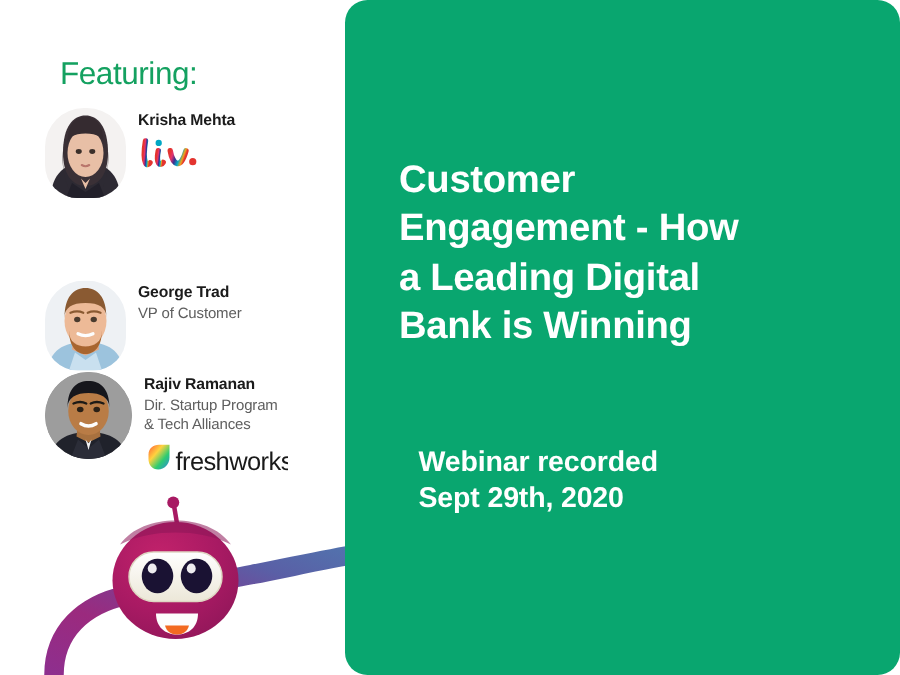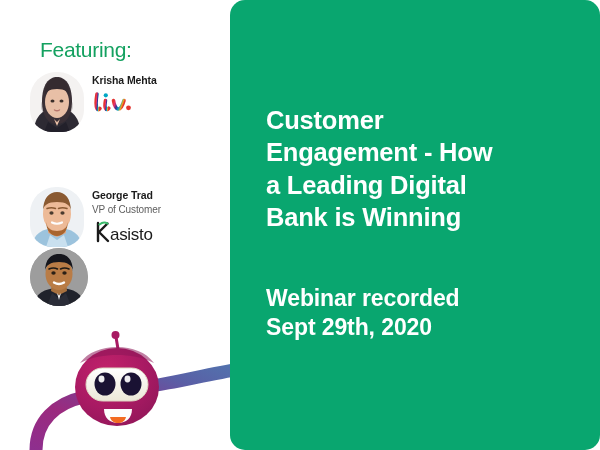--- a/index.html
+++ b/index.html
@@ -215,15 +215,6 @@
       <div class="speaker-text">
         <p class="speaker-name">George Trad</p>
         <p class="speaker-role">VP of Customer</p>
-        <div class="company-logo">
-          <svg width="78" height="22" viewBox="0 0 78 22" aria-hidden="true">
-            <path d="M6 2 L6 20" stroke="#1a1a1a" stroke-width="2.4" stroke-linecap="round"></path>
-            <path d="M6.5 11.5 L15.5 2.5" stroke="#1a1a1a" stroke-width="2.4" stroke-linecap="round"></path>
-            <path d="M7 11 L16 20" stroke="#1a1a1a" stroke-width="2.4" stroke-linecap="round"></path>
-            <path d="M7.5 3.5 C10.5 1 13.5 1.2 15.5 2.6" stroke="#3aba6a" stroke-width="2" fill="none" stroke-linecap="round"></path>
-            <text x="18" y="19" font-family="'Liberation Sans', sans-serif" font-size="17" fill="#1a1a1a" letter-spacing="-0.3">asisto</text>
-          </svg>
-        </div>
       </div>
     </div>
 

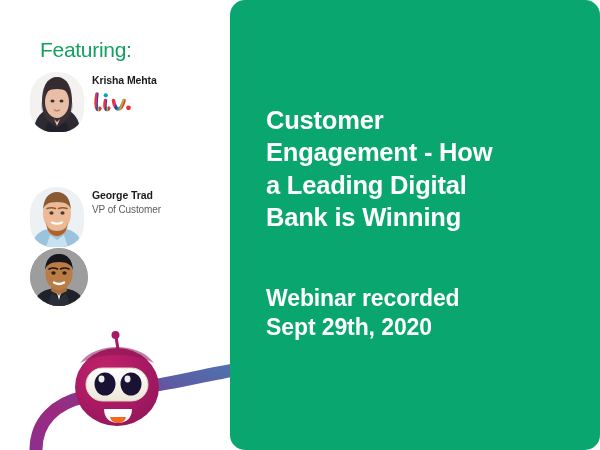--- a/index.html
+++ b/index.html
@@ -235,6 +235,25 @@
           <path d="M27 45 L29 52 L31 45 L29 47.5 Z" fill="#f2f2f2"></path>
         </svg>
       </div>
+      <div class="speaker-text">
+        <p class="speaker-name">Rajiv Ramanan</p>
+        <p class="speaker-role">Dir. Startup Program
+&amp; Tech Alliances</p>
+        <div class="company-logo">
+          <svg width="96" height="22" viewBox="0 0 96 22" aria-hidden="true">
+            <defs>
+              <linearGradient id="fwGrad" x1="0" y1="0" x2="1" y2="1">
+                <stop offset="0%" stop-color="#ff5b36"></stop>
+                <stop offset="35%" stop-color="#ffd23f"></stop>
+                <stop offset="65%" stop-color="#2ecc71"></stop>
+                <stop offset="100%" stop-color="#2e86de"></stop>
+              </linearGradient>
+            </defs>
+            <path d="M3 8 C3 4 6 1.5 10 1.5 L17 1.5 L17 10 C17 14.5 13.5 18 9.5 18 C5.5 18 3 15 3 11 Z" fill="url(#fwGrad)"></path>
+            <text x="21" y="18" font-family="'Liberation Sans', sans-serif" font-size="17" fill="#1a1a1a" letter-spacing="-0.4">freshworks</text>
+          </svg>
+        </div>
+      </div>
     </div>
 
     <div class="mascot">

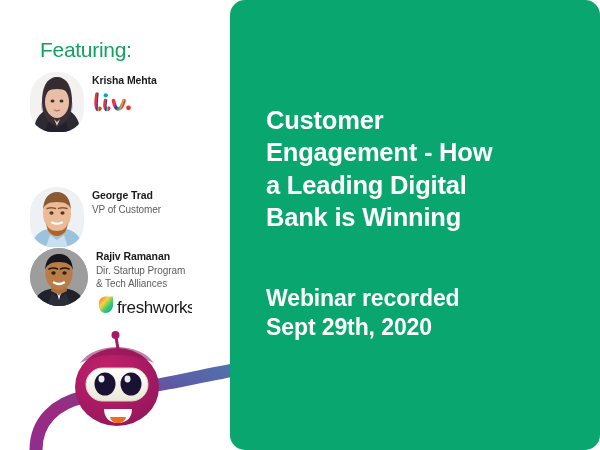--- a/index.html
+++ b/index.html
@@ -45,11 +45,11 @@
   }
   .webinar-date {
     color: #ffffff;
-    font-size: 23px;
+    font-size: 19px;
     font-weight: bold;
     line-height: 1.28;
     letter-spacing: -0.1px;
-    margin: 0;
+    margin: 13px;
     position: absolute;
     top: 180px;
     left: 0;

